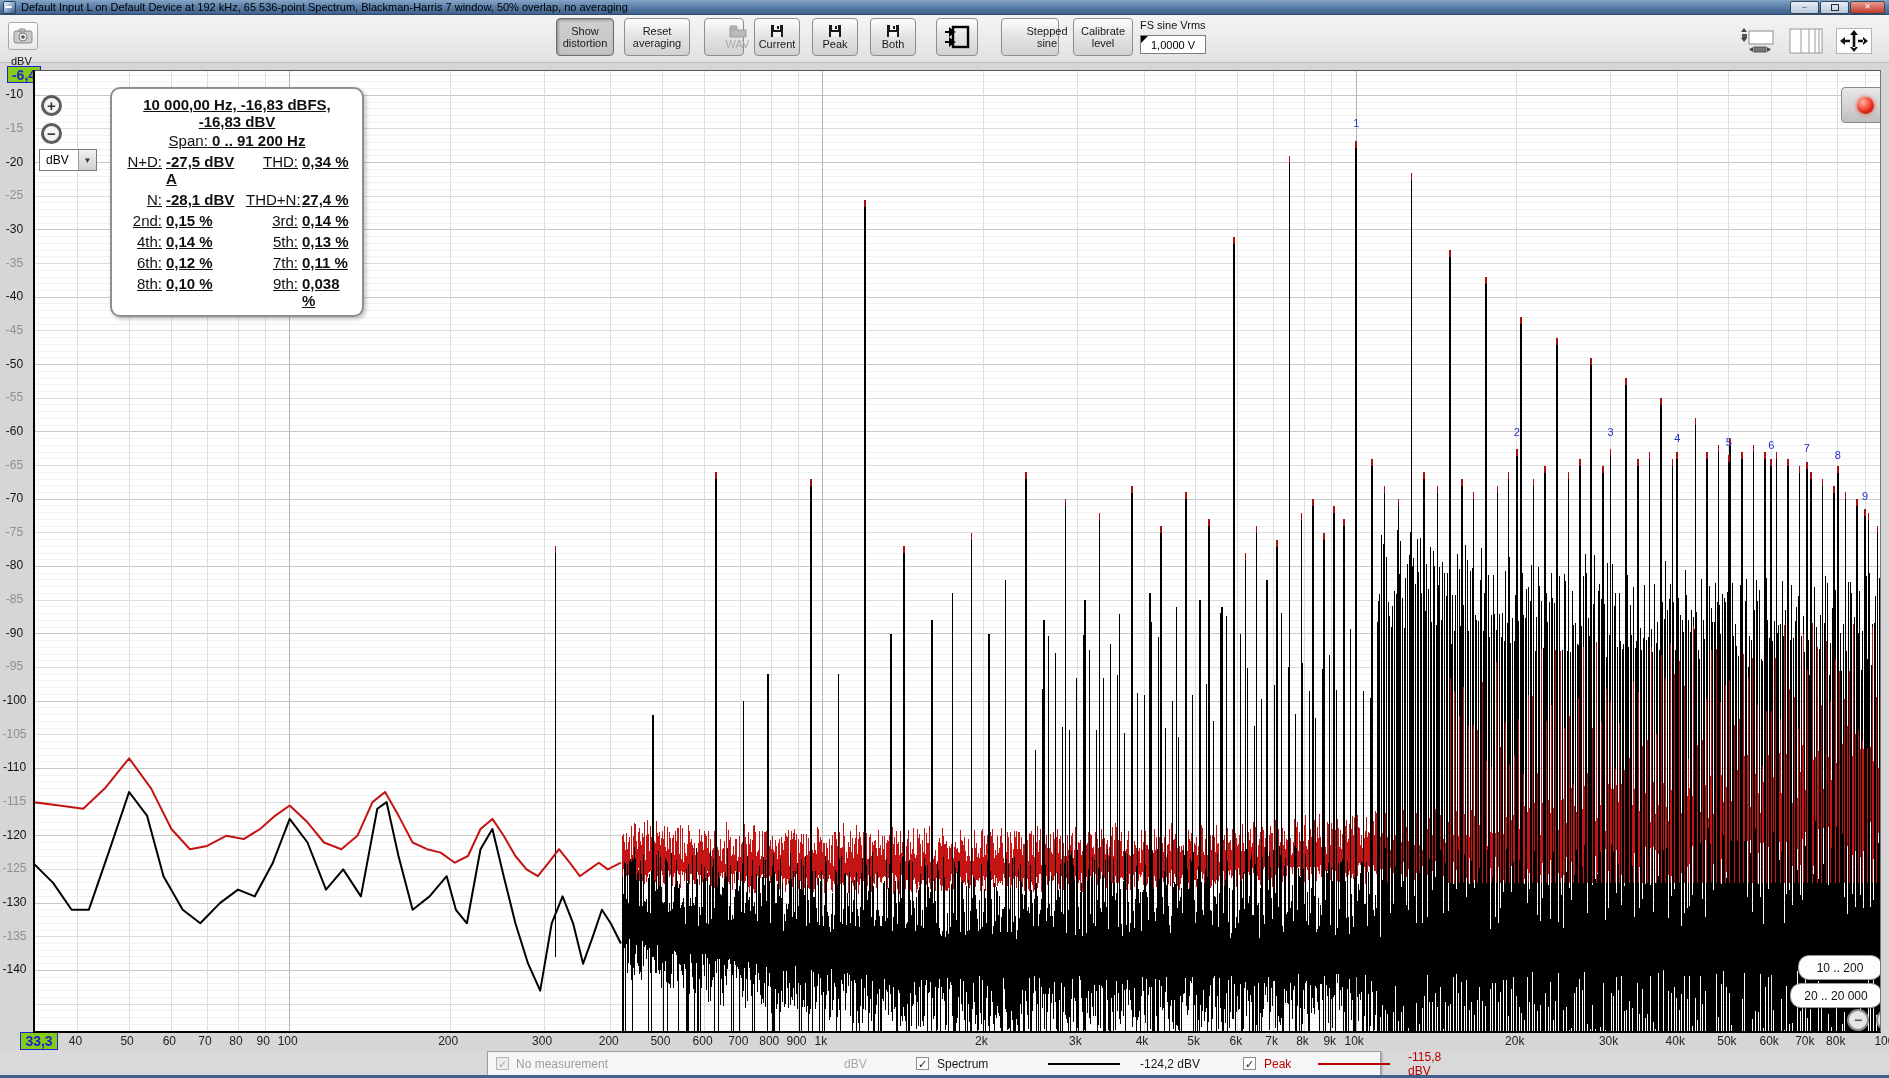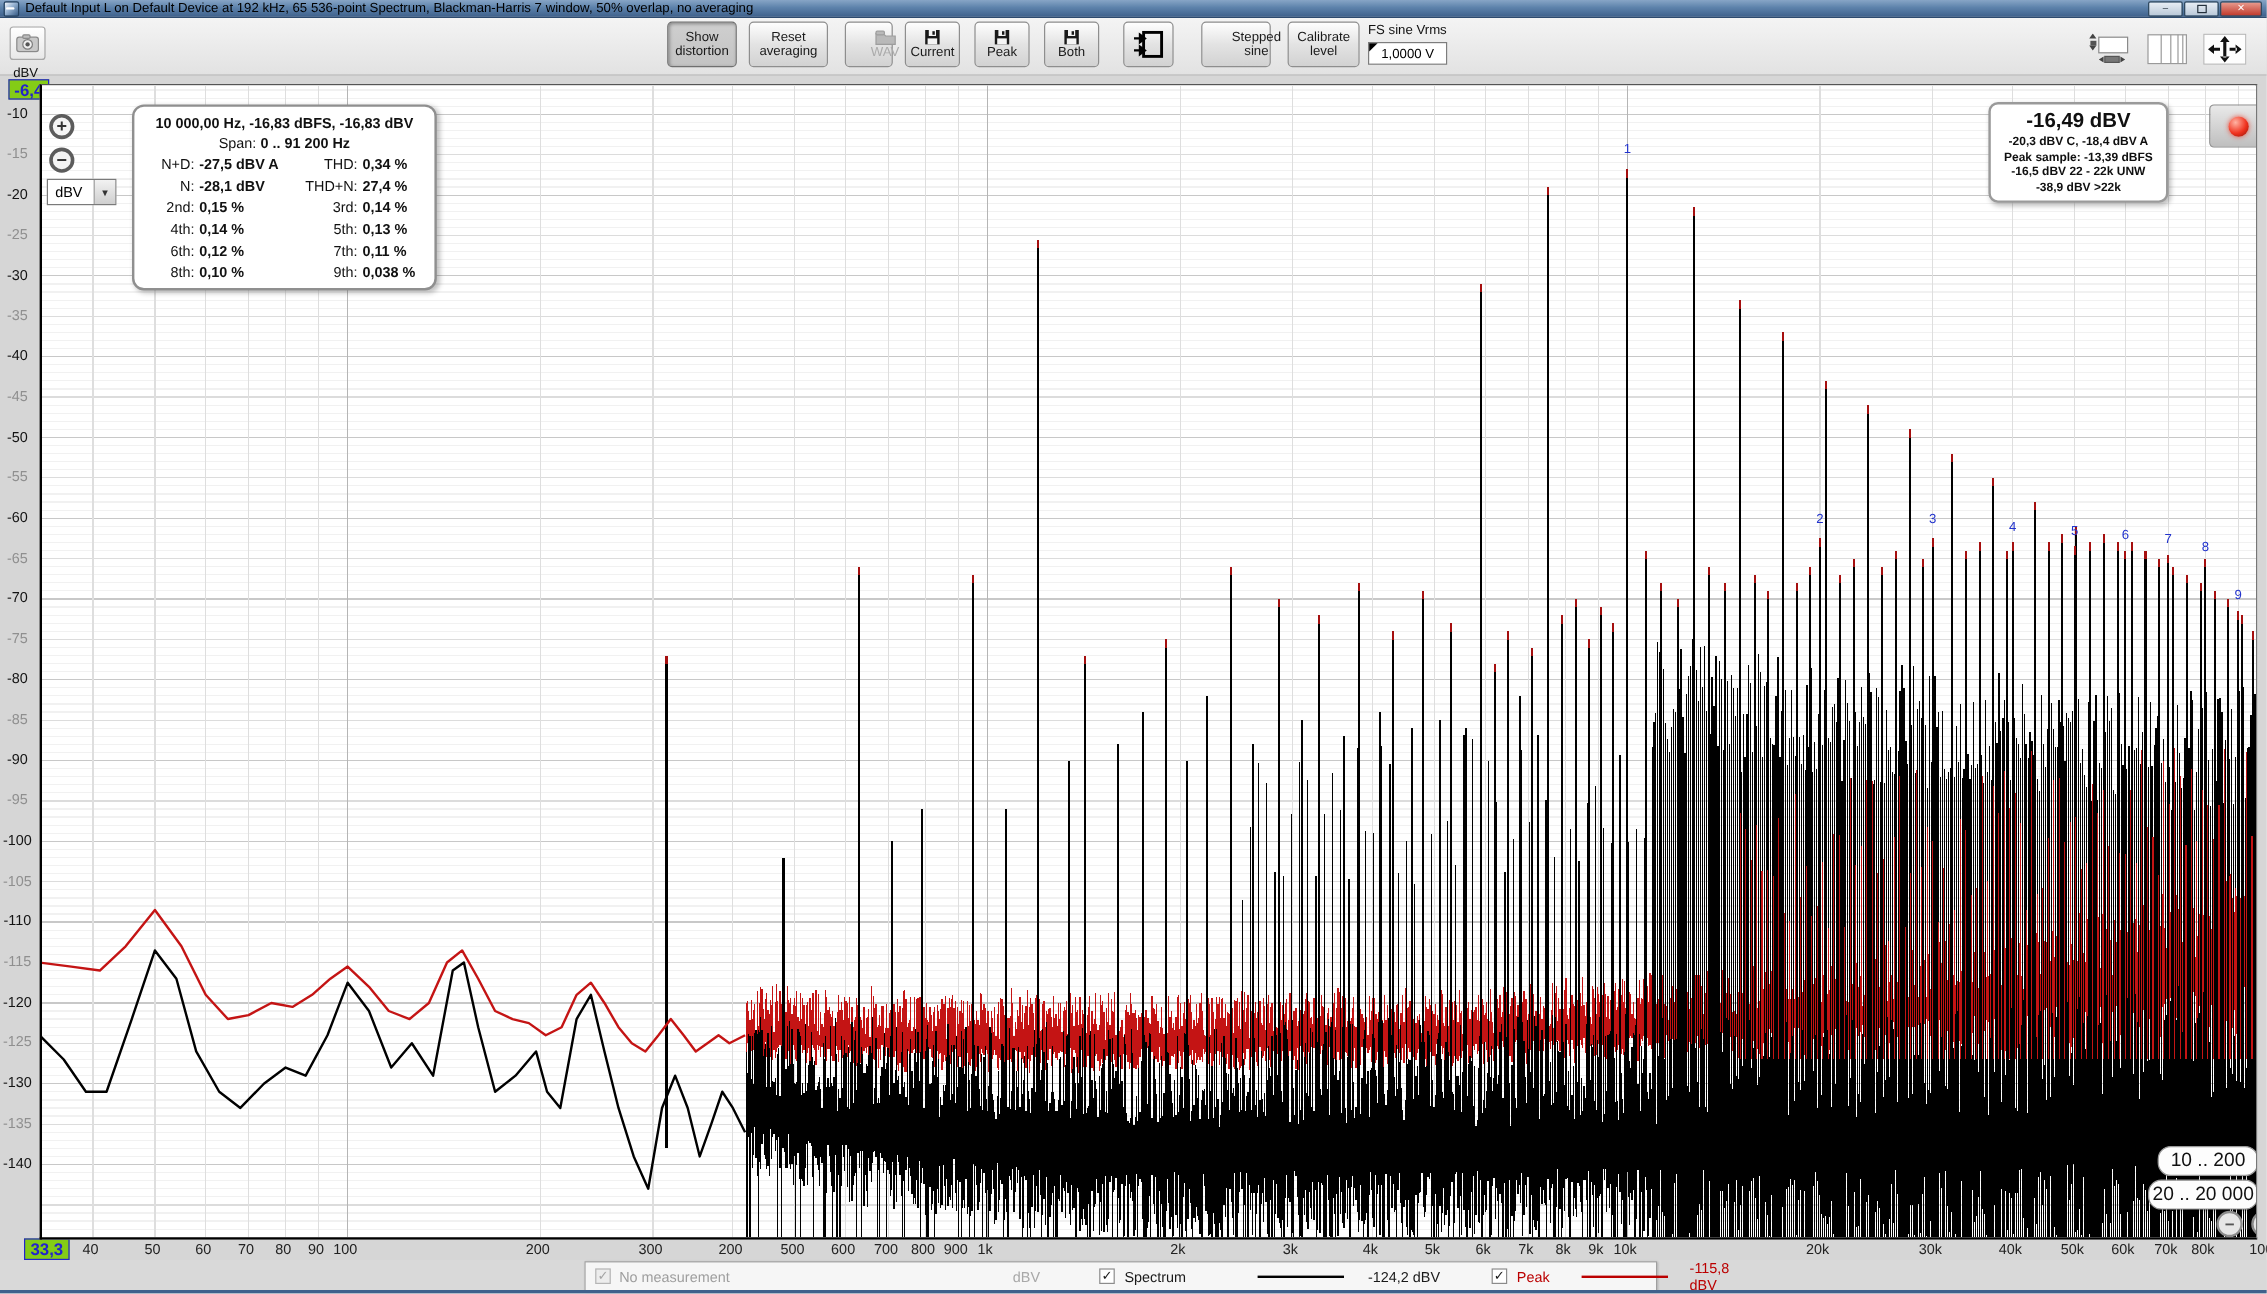--- a/index.html
+++ b/index.html
@@ -62,7 +62,7 @@
   .unit-dd .arrow{width:17px;height:100%;background:linear-gradient(#f2f2f2,#cfcfcf);border-left:1px solid #9a9a9a;
     display:flex;align-items:center;justify-content:center;font-size:8px;color:#333;}
   .infobox{position:absolute;left:75px;top:16px;width:254px;border:2px solid #8f8f8f;border-radius:10px;background:#fff;
-    box-shadow:2px 2px 4px rgba(0,0,0,.25);font-size:12px;color:#111;padding:5px 8px 6px;box-sizing:border-box;}
+    box-shadow:2px 2px 4px rgba(0,0,0,.25);font-size:15px;color:#111;padding:5px 8px 6px;box-sizing:border-box;text-decoration:underline;}
   .infobox .c{text-align:center;margin:2px 0;}
   .infobox b{font-weight:bold;}
   .ib-grid{display:grid;grid-template-columns:42px 76px 52px auto;column-gap:4px;row-gap:4px;margin-top:4px;}

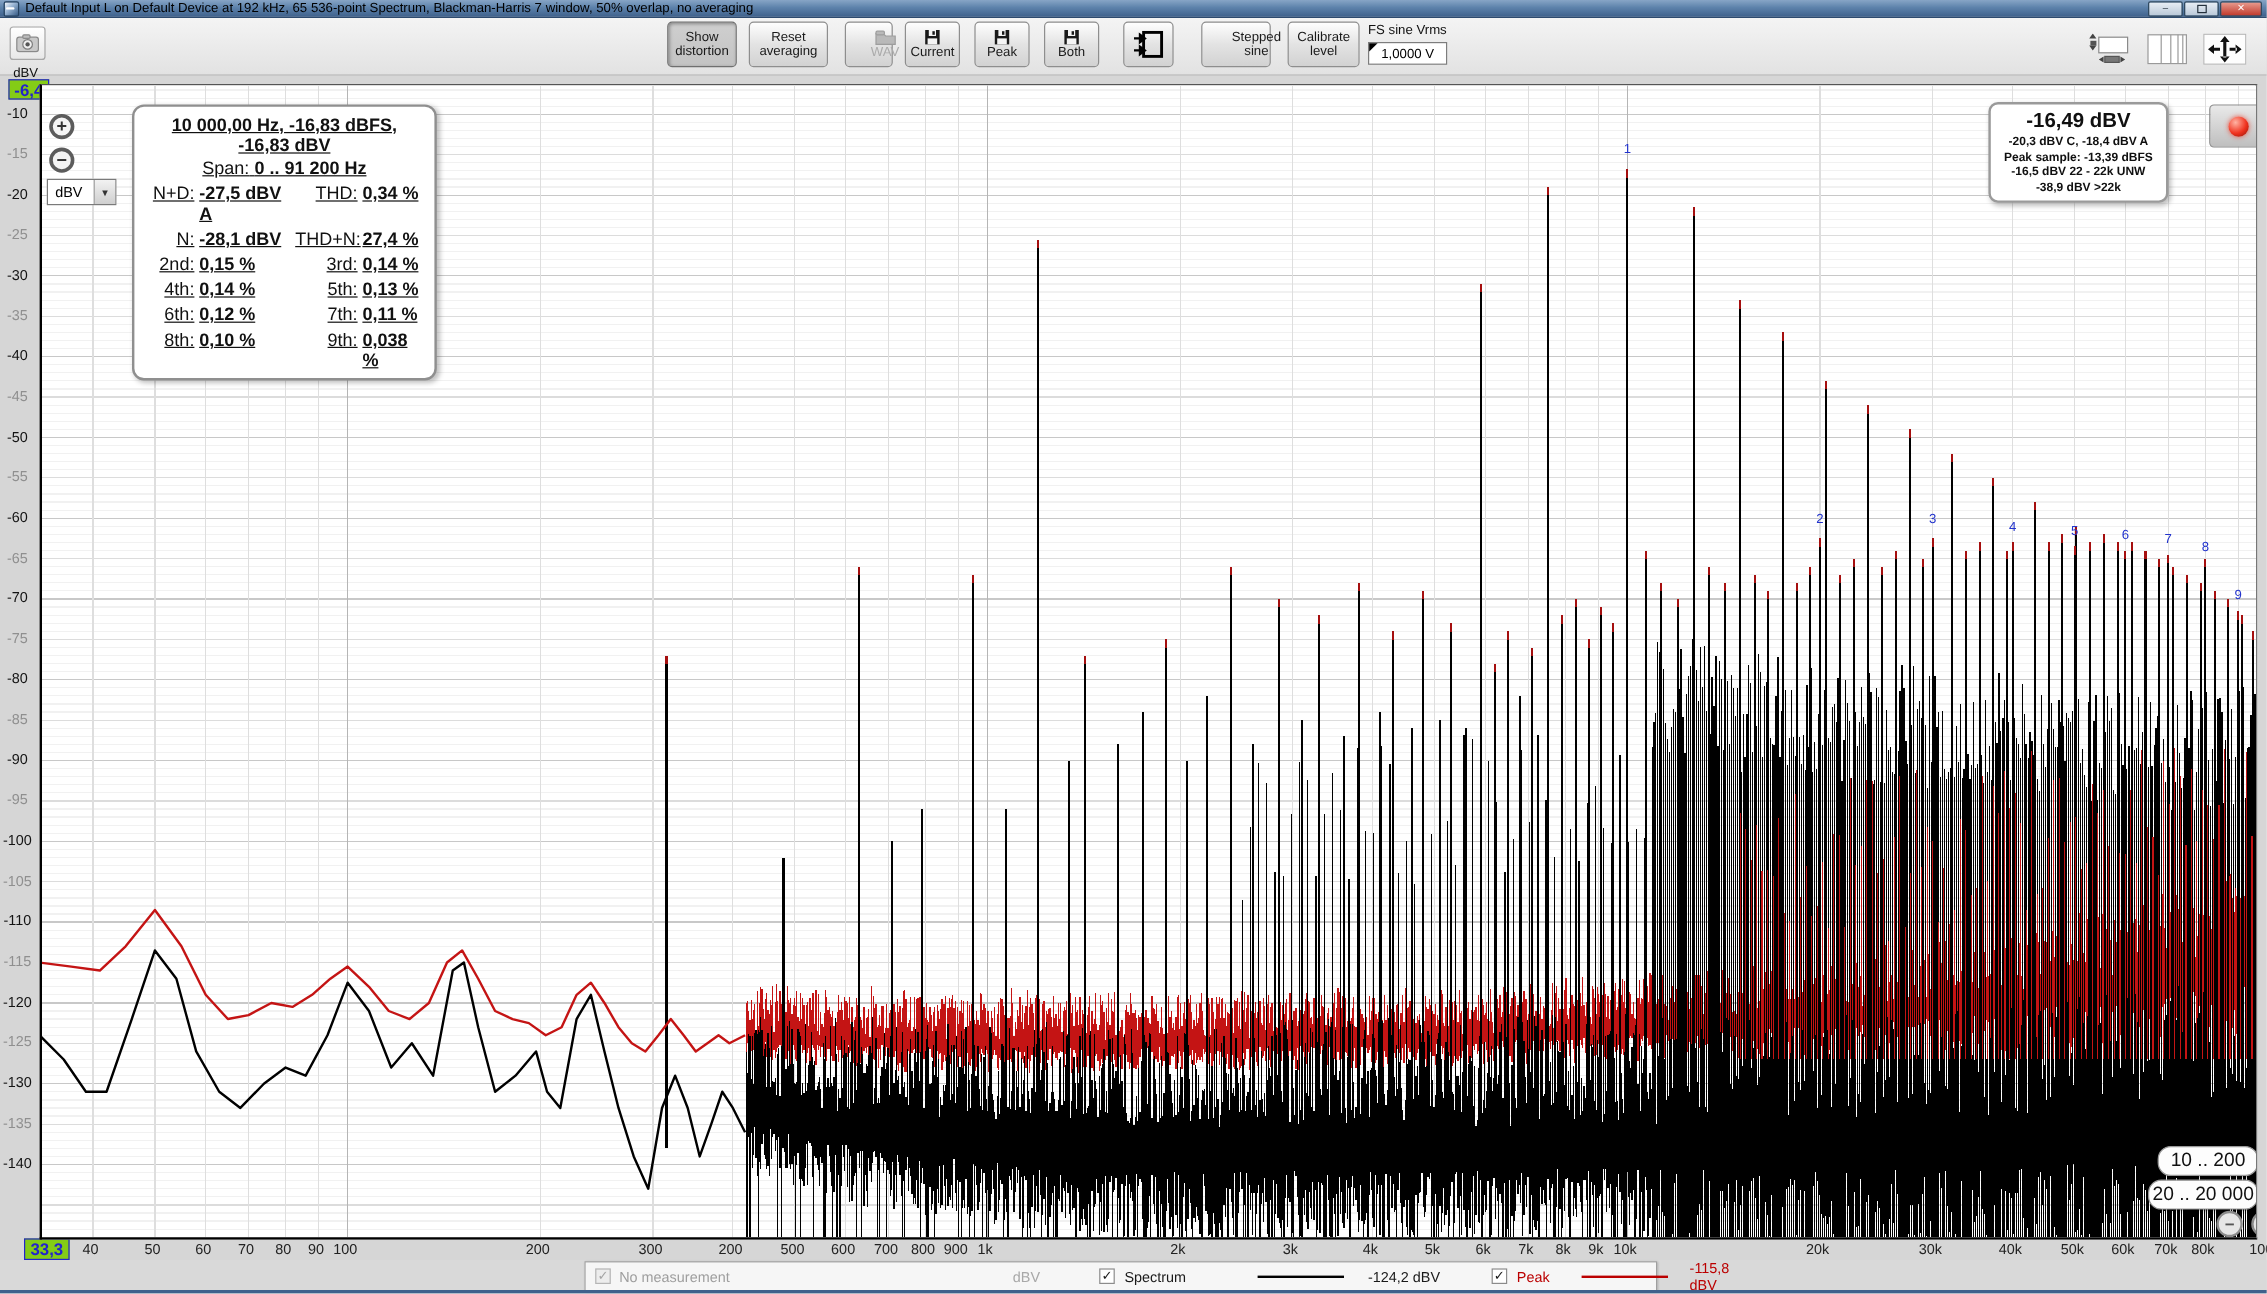--- a/index.html
+++ b/index.html
@@ -338,13 +338,6 @@
       </div>
   </div>
 
-  <div class="levelbox">
-    <div class="big">-16,49 dBV</div>
-    <div class="sm">-20,3 dBV C, -18,4 dBV A</div>
-    <div class="sm">Peak sample: -13,39 dBFS</div>
-    <div class="sm">-16,5 dBV 22 - 22k UNW</div>
-    <div class="sm">-38,9 dBV &gt;22k</div>
-  </div>
 
   <div class="recbtn">
       <div class="recorb"></div>

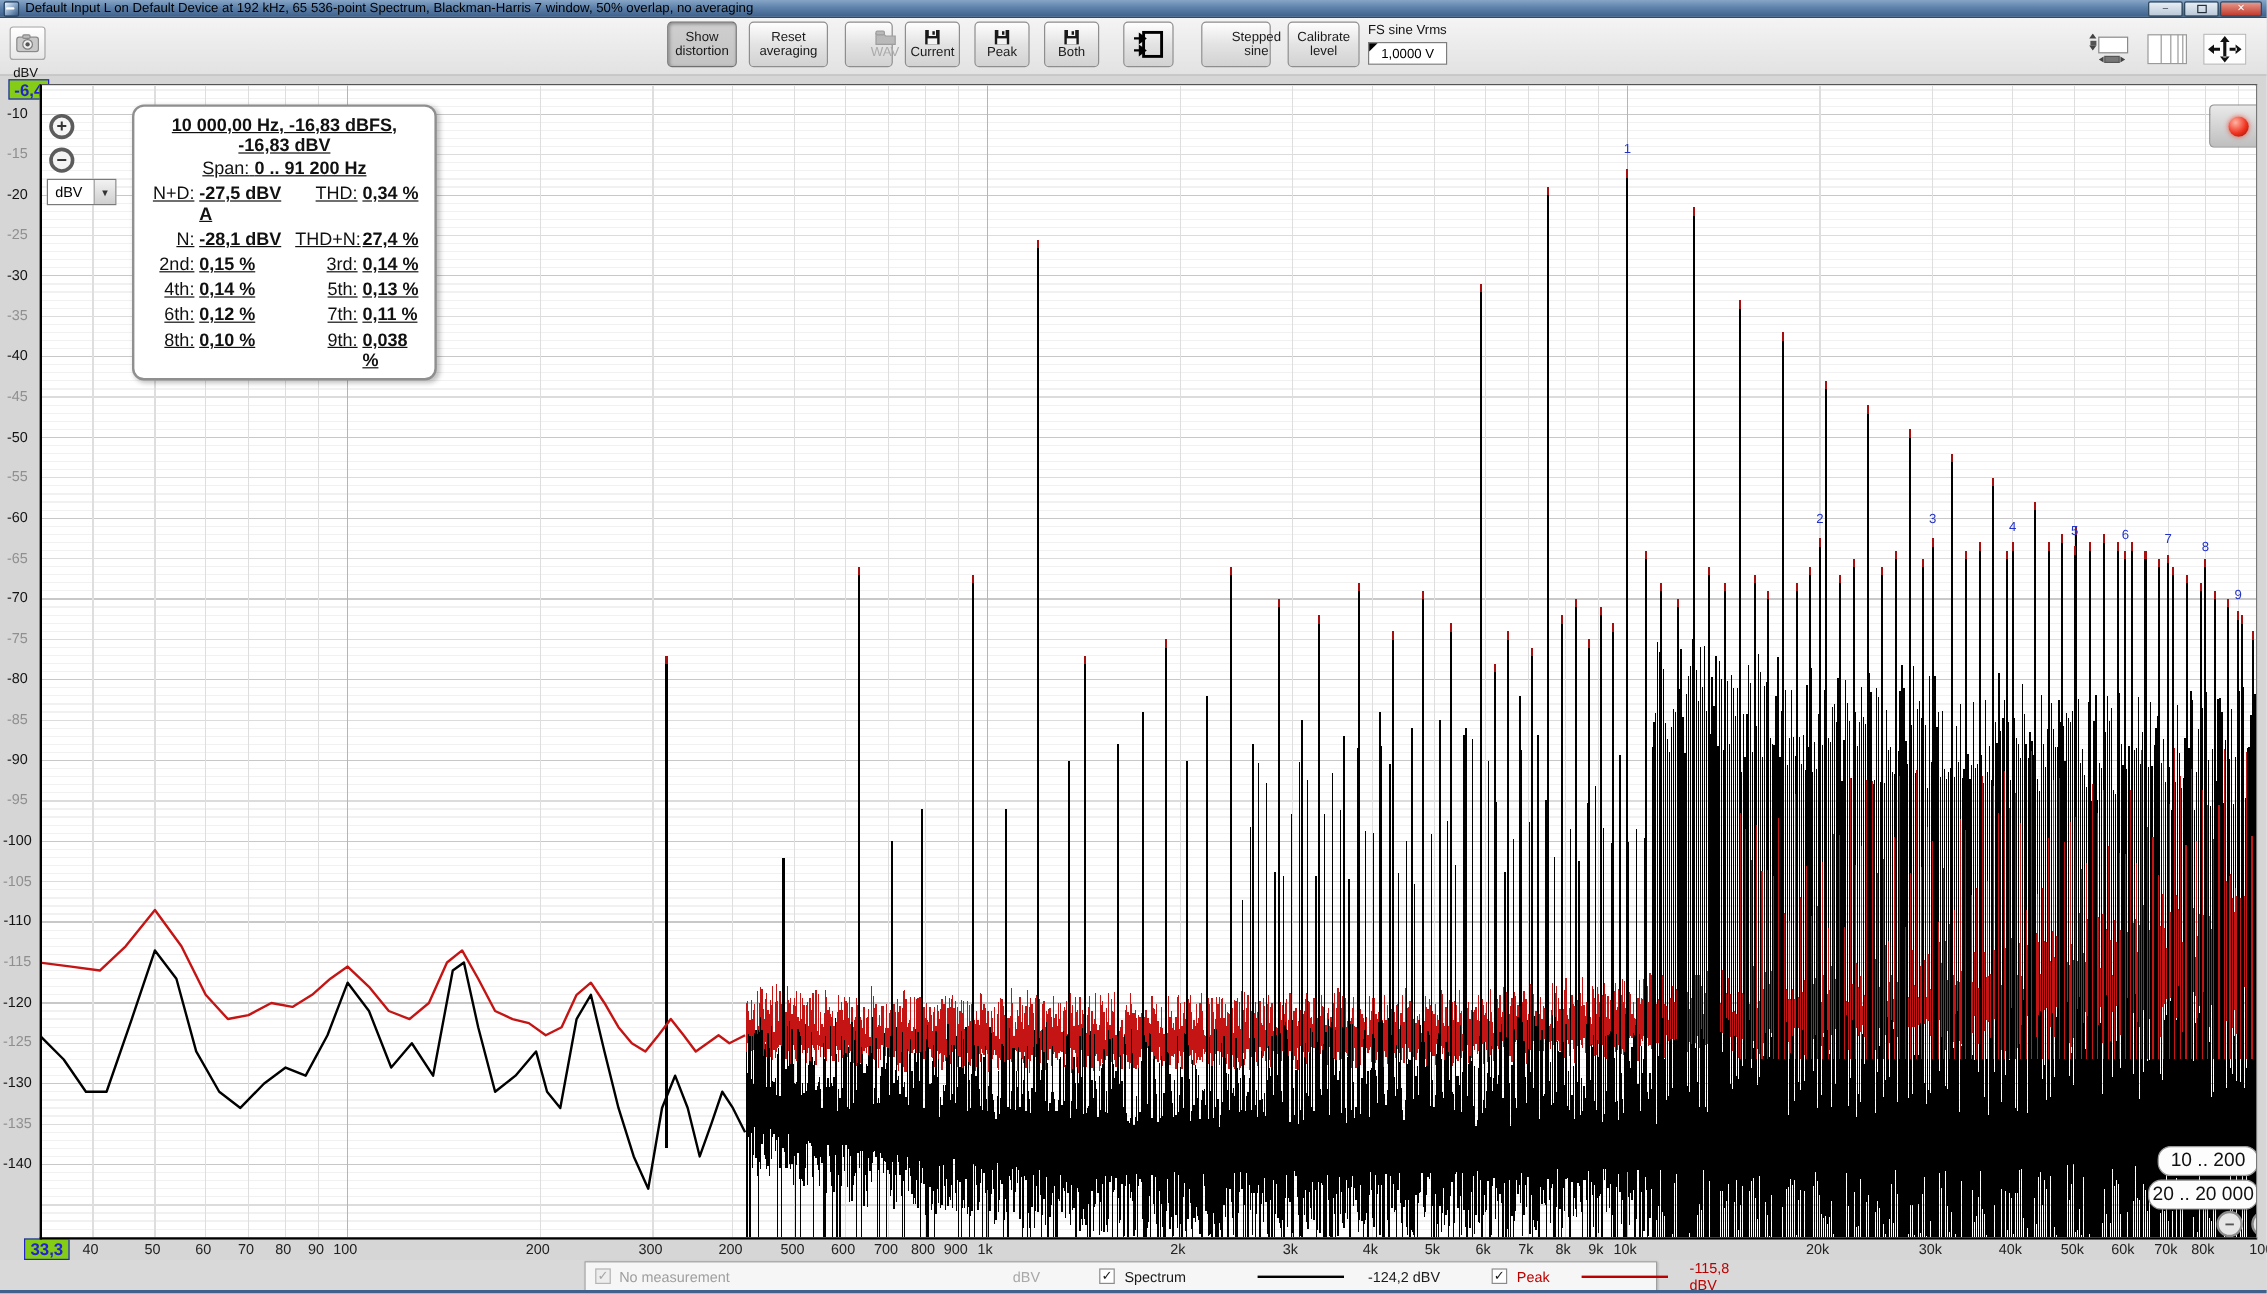--- a/index.html
+++ b/index.html
@@ -77,7 +77,7 @@
     background:radial-gradient(circle at 35% 30%,#ffb3a3,#f0331f 55%,#8f0d00 100%);
     box-shadow:0 0 4px rgba(240,50,30,.8);}
   .rangebtn{position:absolute;height:23px;border:1px solid #9a9a9a;border-radius:11px;background:#fdfdfd;
-    font-size:16px;color:#111;display:flex;align-items:center;justify-content:center;box-shadow:1px 1px 2px rgba(0,0,0,.4);}
+    font-size:12px;color:#111;display:flex;align-items:center;justify-content:center;box-shadow:1px 1px 2px rgba(0,0,0,.4);}
   .pm-round{position:absolute;width:22px;height:22px;border-radius:50%;border:2px solid #8b8b8b;background:#e6e6e6;
     color:#555;font-size:14px;font-weight:bold;display:flex;align-items:center;justify-content:center;box-sizing:border-box;}
   

